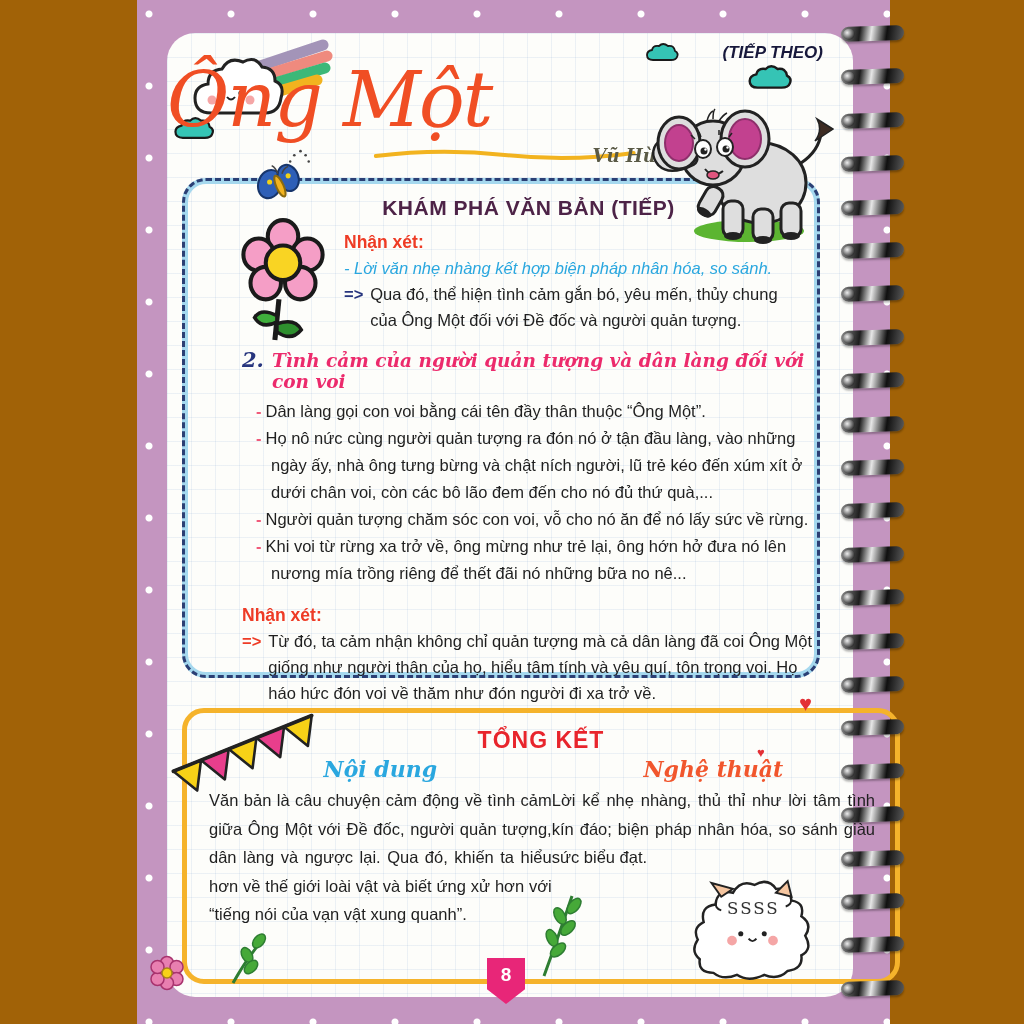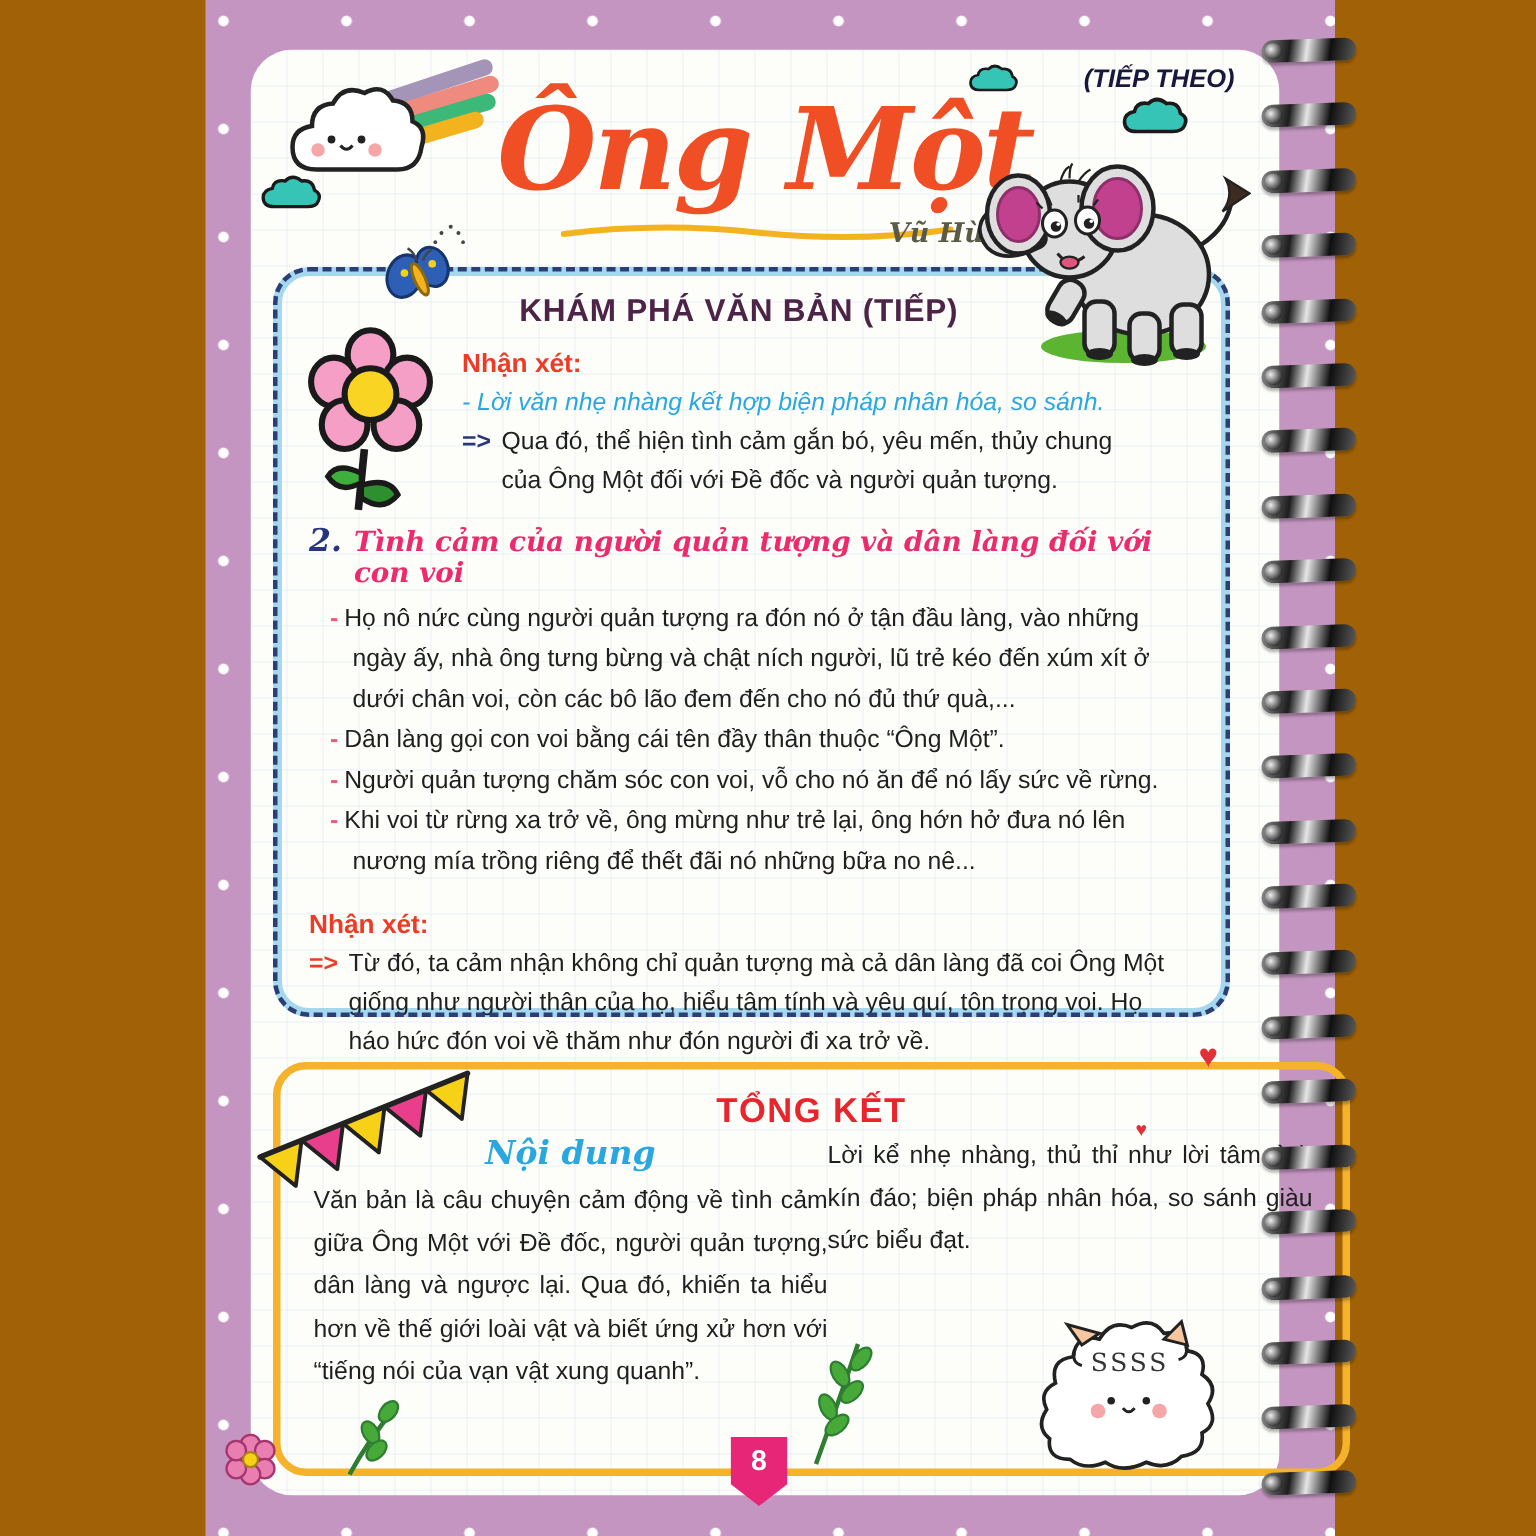--- a/index.html
+++ b/index.html
@@ -33,8 +33,8 @@
 
   .continued{position:absolute;top:10px;right:30px;font-style:italic;font-weight:bold;
     font-size:17px;color:#17183b;}
-  .main-title{position:absolute;left:0;right:0;top:22px;text-align:center;
-    font-family:"DejaVu Serif",serif;font-style:italic;font-weight:bold;
+  .main-title{position:absolute;left:0;right:0;top:22px;text-align:left;
+    font-family:"DejaVu Serif",serif;font-style:italic;font-weight:normal;
     font-size:76px;color:#f04e24;letter-spacing:-2px;}
   .underline-svg{position:absolute;left:50%;top:114px;transform:translateX(-52%);}
   .author{position:absolute;left:400px;top:112px;width:140px;text-align:center;

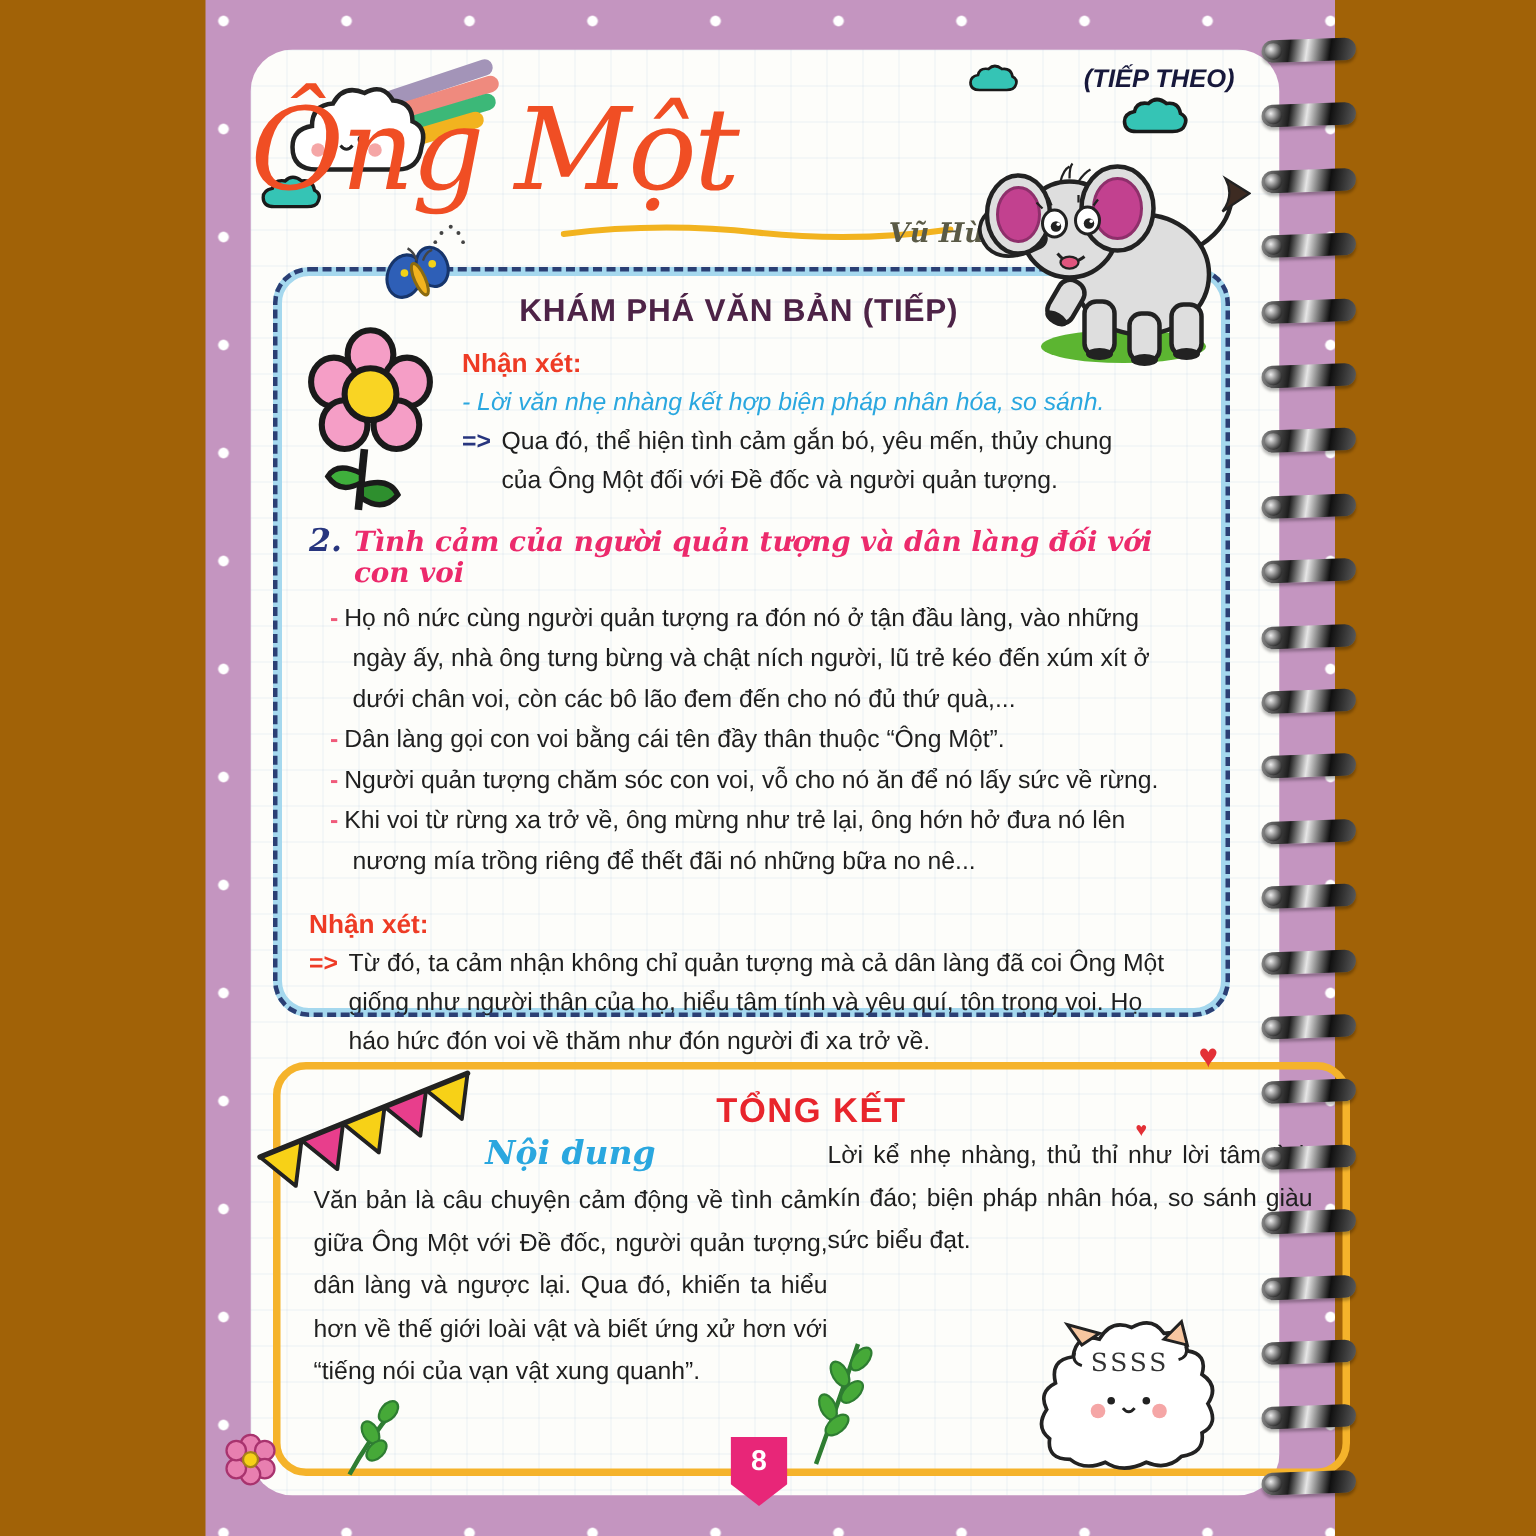--- a/index.html
+++ b/index.html
@@ -48,7 +48,7 @@
     border:6px solid #a5d8ee;border-radius:24px;z-index:6;}
   .blue-box::after{content:"";position:absolute;inset:-6px;border-radius:24px;
     border:3px dashed #2b3f74;pointer-events:none;}
-  .blue-inner{position:relative;width:100%;height:100%;padding:8px 35px 0 18px;}
+  .blue-inner{position:relative;width:100%;height:100%;padding:8px 35px 0 18px;margin-left:36px;}
   .discover-heading{text-align:center;font-weight:bold;font-size:21px;color:#4d2347;
     letter-spacing:.5px;margin-top:4px;}
   .note1{margin:10px 0 0 102px;width:486px;}

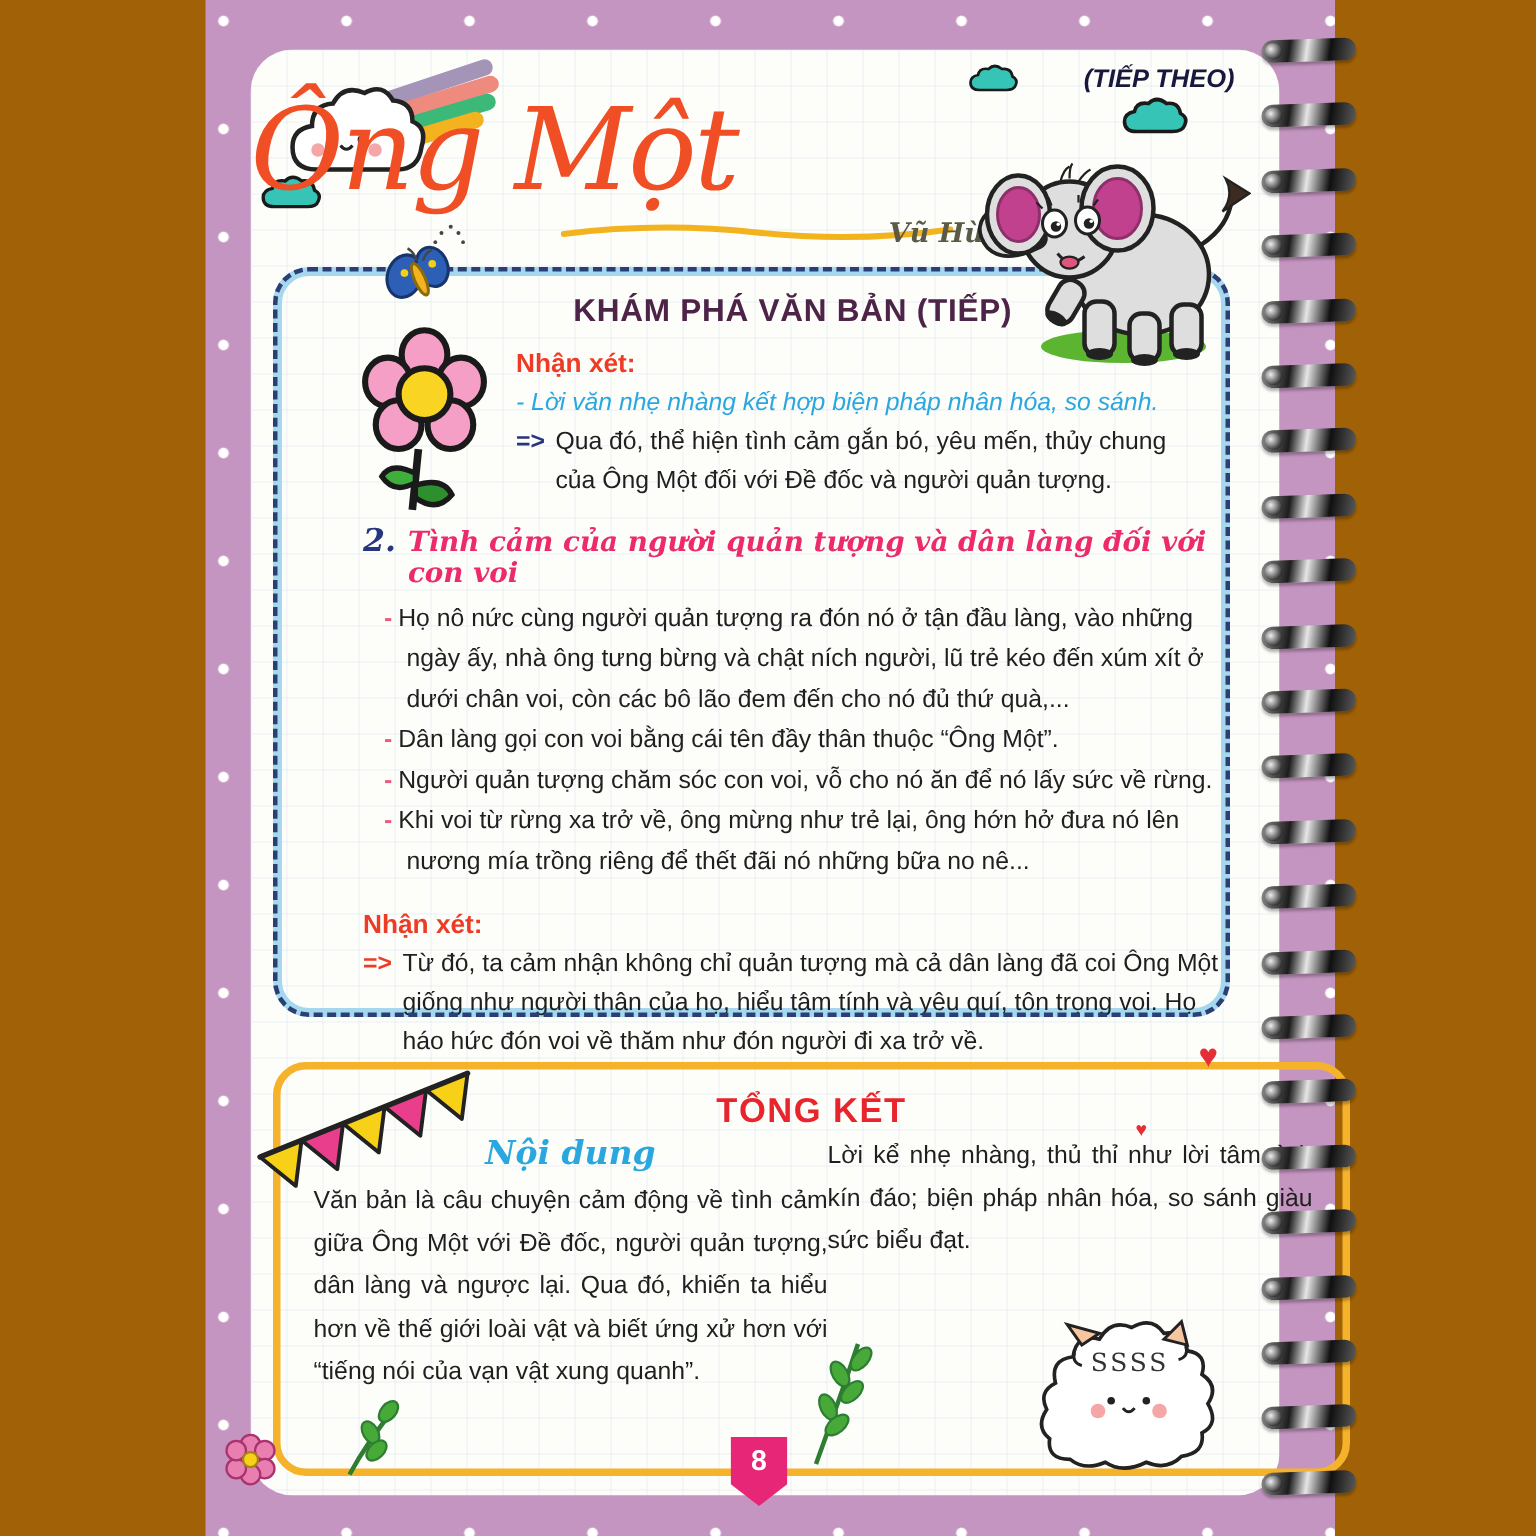--- a/index.html
+++ b/index.html
@@ -209,8 +209,8 @@
         </div>
 
         <div class="bullets">
+          <div class="bullet"><span class="dash">-</span><span>Dân làng gọi con voi bằng cái tên đầy thân thuộc “Ông Một”.</span></div>
           <div class="bullet"><span class="dash">-</span><span>Họ nô nức cùng người quản tượng ra đón nó ở tận đầu làng, vào những ngày ấy, nhà ông tưng bừng và chật ních người, lũ trẻ kéo đến xúm xít ở dưới chân voi, còn các bô lão đem đến cho nó đủ thứ quà,...</span></div>
-          <div class="bullet"><span class="dash">-</span><span>Dân làng gọi con voi bằng cái tên đầy thân thuộc “Ông Một”.</span></div>
           <div class="bullet"><span class="dash">-</span><span>Người quản tượng chăm sóc con voi, vỗ cho nó ăn để nó lấy sức về rừng.</span></div>
           <div class="bullet"><span class="dash">-</span><span>Khi voi từ rừng xa trở về, ông mừng như trẻ lại, ông hớn hở đưa nó lên nương mía trồng riêng để thết đãi nó những bữa no nê...</span></div>
         </div>

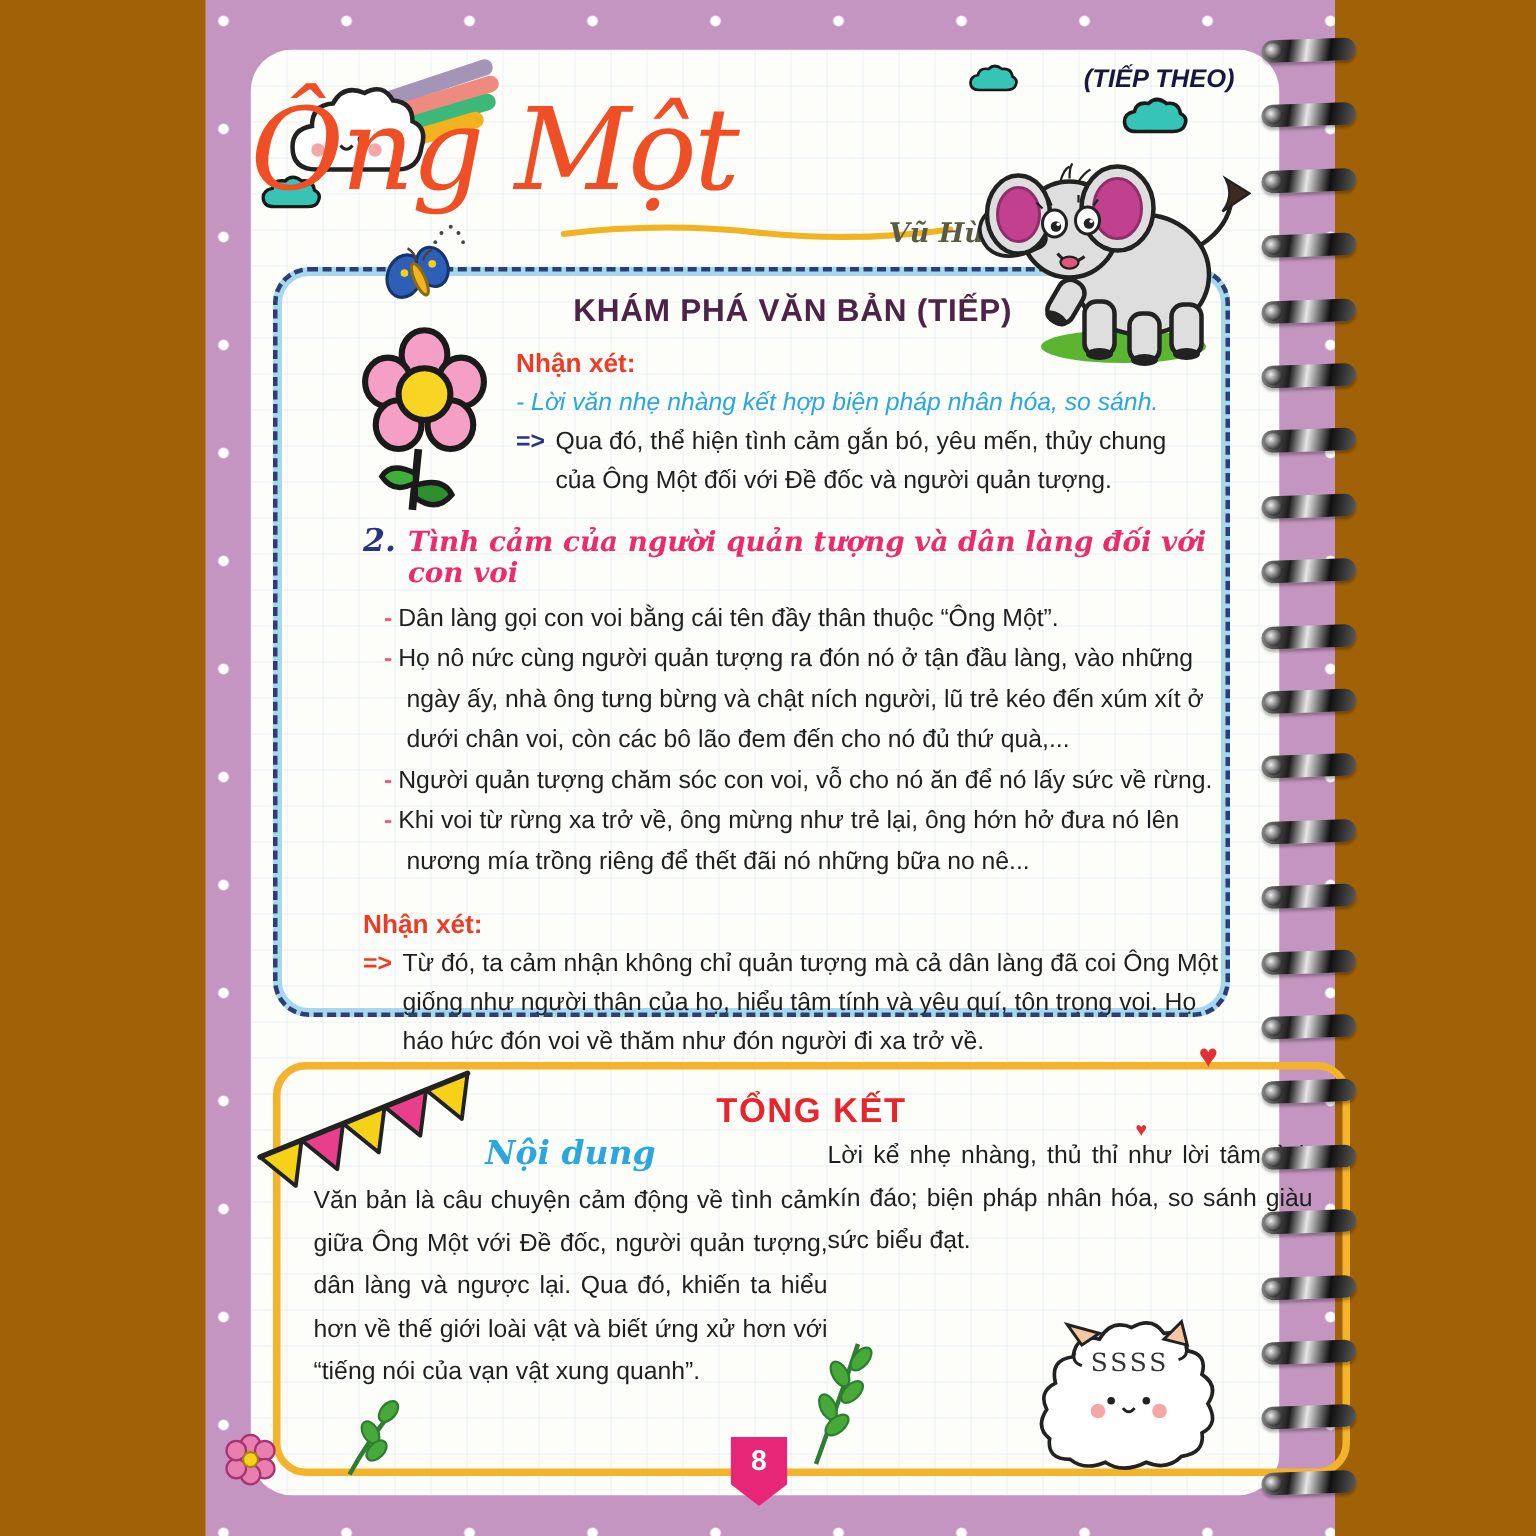--- a/index.html
+++ b/index.html
@@ -236,6 +236,7 @@
           <div class="col-text">Văn bản là câu chuyện cảm động về tình cảm giữa Ông Một với Đề đốc, người quản tượng, dân làng và ngược lại. Qua đó, khiến ta hiểu hơn về thế giới loài vật và biết ứng xử hơn với “tiếng nói của vạn vật xung quanh”.</div>
         </div>
         <div class="col-right">
+          <div class="col-title orange">Nghệ thuật</div>
           <div class="col-text">Lời kể nhẹ nhàng, thủ thỉ như lời tâm tình kín đáo; biện pháp nhân hóa, so sánh giàu sức biểu đạt.</div>
         </div>
       </div>

